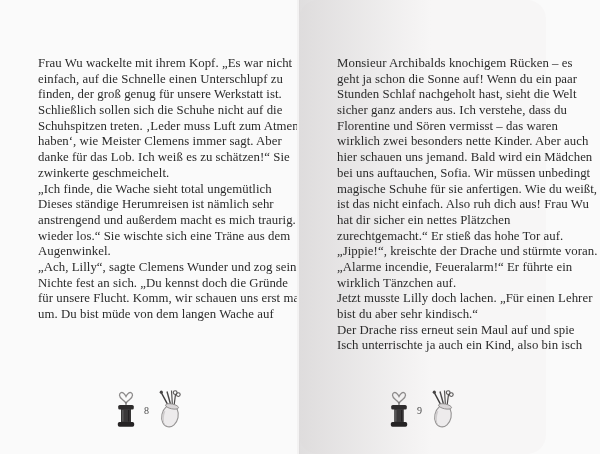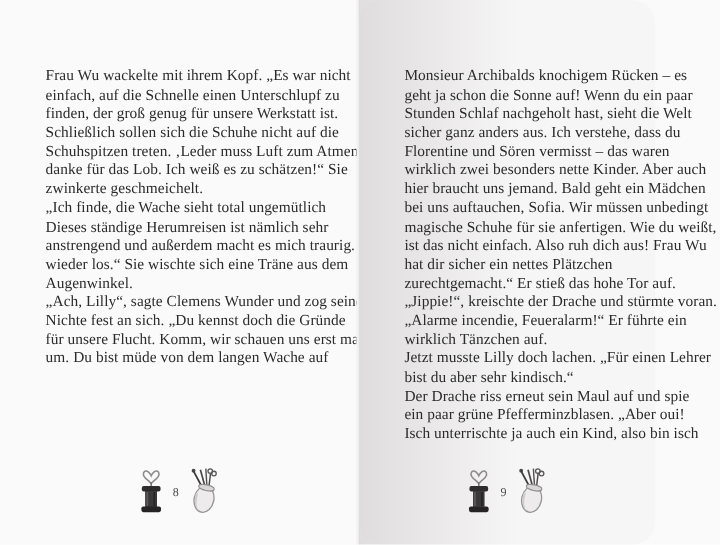--- a/index.html
+++ b/index.html
@@ -83,6 +83,7 @@
         <div class="line">finden, der groß genug für unsere Werkstatt ist.</div>
         <div class="line">Schließlich sollen sich die Schuhe nicht auf die</div>
         <div class="line">Schuhspitzen treten. ‚Leder muss Luft zum Atmen</div>
+        <div class="line">haben‘, wie Meister Clemens immer sagt. Aber</div>
         <div class="line">danke für das Lob. Ich weiß es zu schätzen!“ Sie</div>
         <div class="line">zwinkerte geschmeichelt.</div>
         <div class="line">„Ich finde, die Wache sieht total ungemütlich</div>

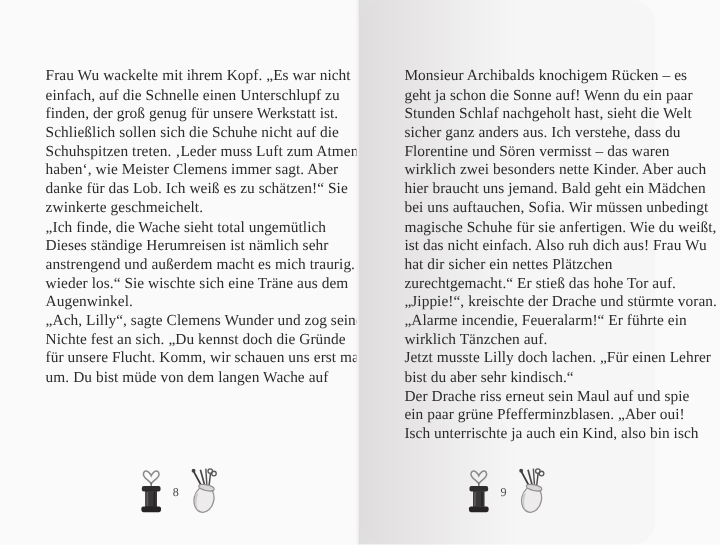--- a/index.html
+++ b/index.html
@@ -141,7 +141,7 @@
         <div class="line">sicher ganz anders aus. Ich verstehe, dass du</div>
         <div class="line">Florentine und Sören vermisst – das waren</div>
         <div class="line">wirklich zwei besonders nette Kinder. Aber auch</div>
-        <div class="line">hier braucht uns jemand. Bald geht ein Mädchen</div>
+        <div class="line">hier schauen uns jemand. Bald wird ein Mädchen</div>
         <div class="line">bei uns auftauchen, Sofia. Wir müssen unbedingt</div>
         <div class="line">magische Schuhe für sie anfertigen. Wie du weißt,</div>
         <div class="line">ist das nicht einfach. Also ruh dich aus! Frau Wu</div>

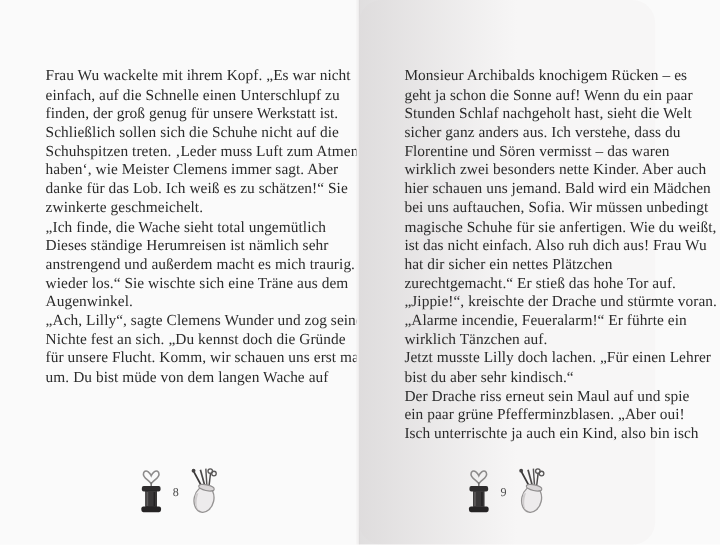--- a/index.html
+++ b/index.html
@@ -153,7 +153,6 @@
         <div class="line">Jetzt musste Lilly doch lachen. „Für einen Lehrer</div>
         <div class="line">bist du aber sehr kindisch.“</div>
         <div class="line">Der Drache riss erneut sein Maul auf und spie</div>
-        <div class="line">ein paar grüne Pfefferminzblasen. „Aber oui!</div>
         <div class="line">Isch unterrischte ja auch ein Kind, also bin isch</div>
       </div>
 

